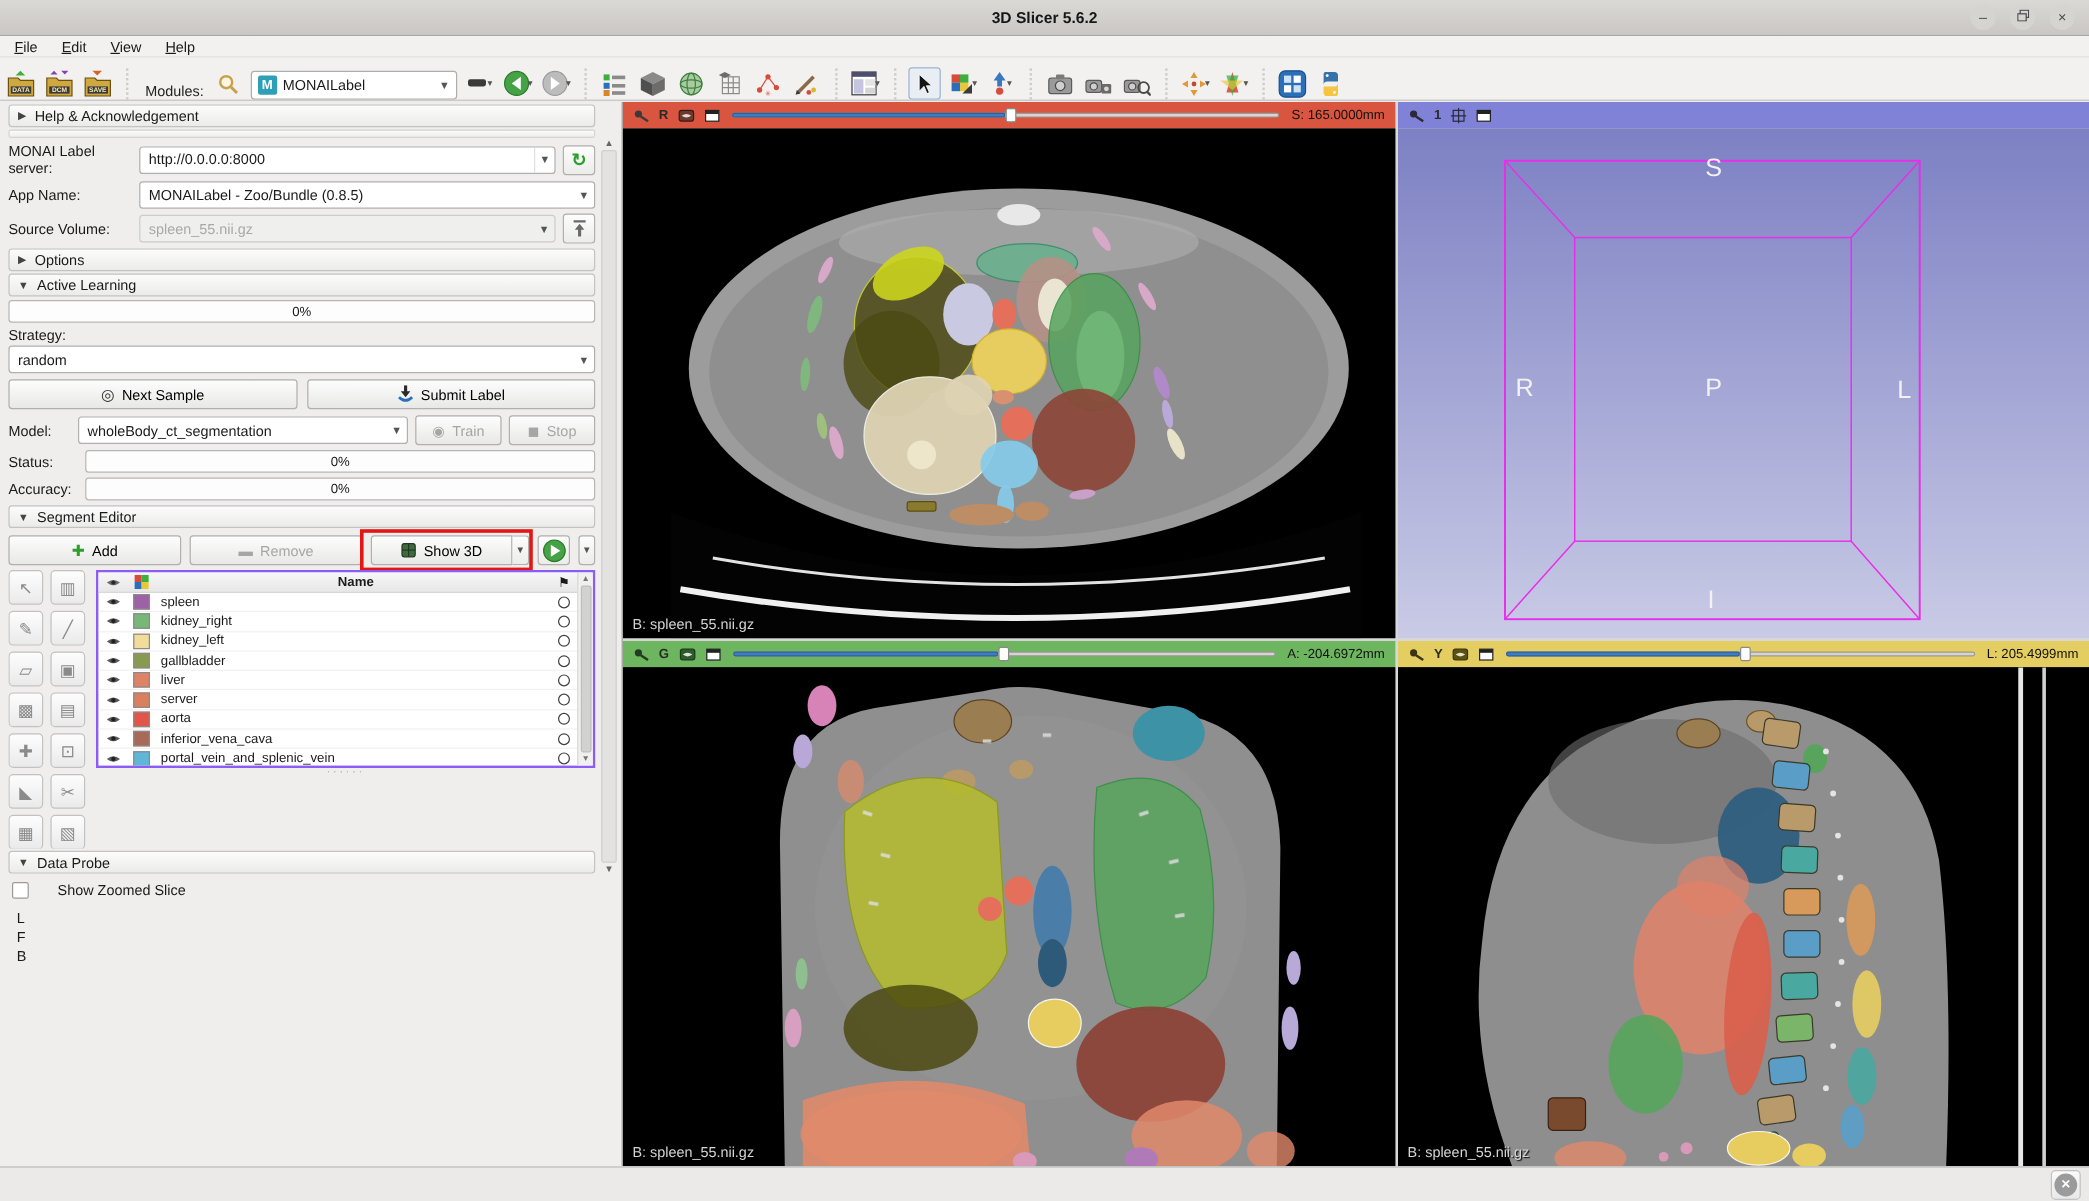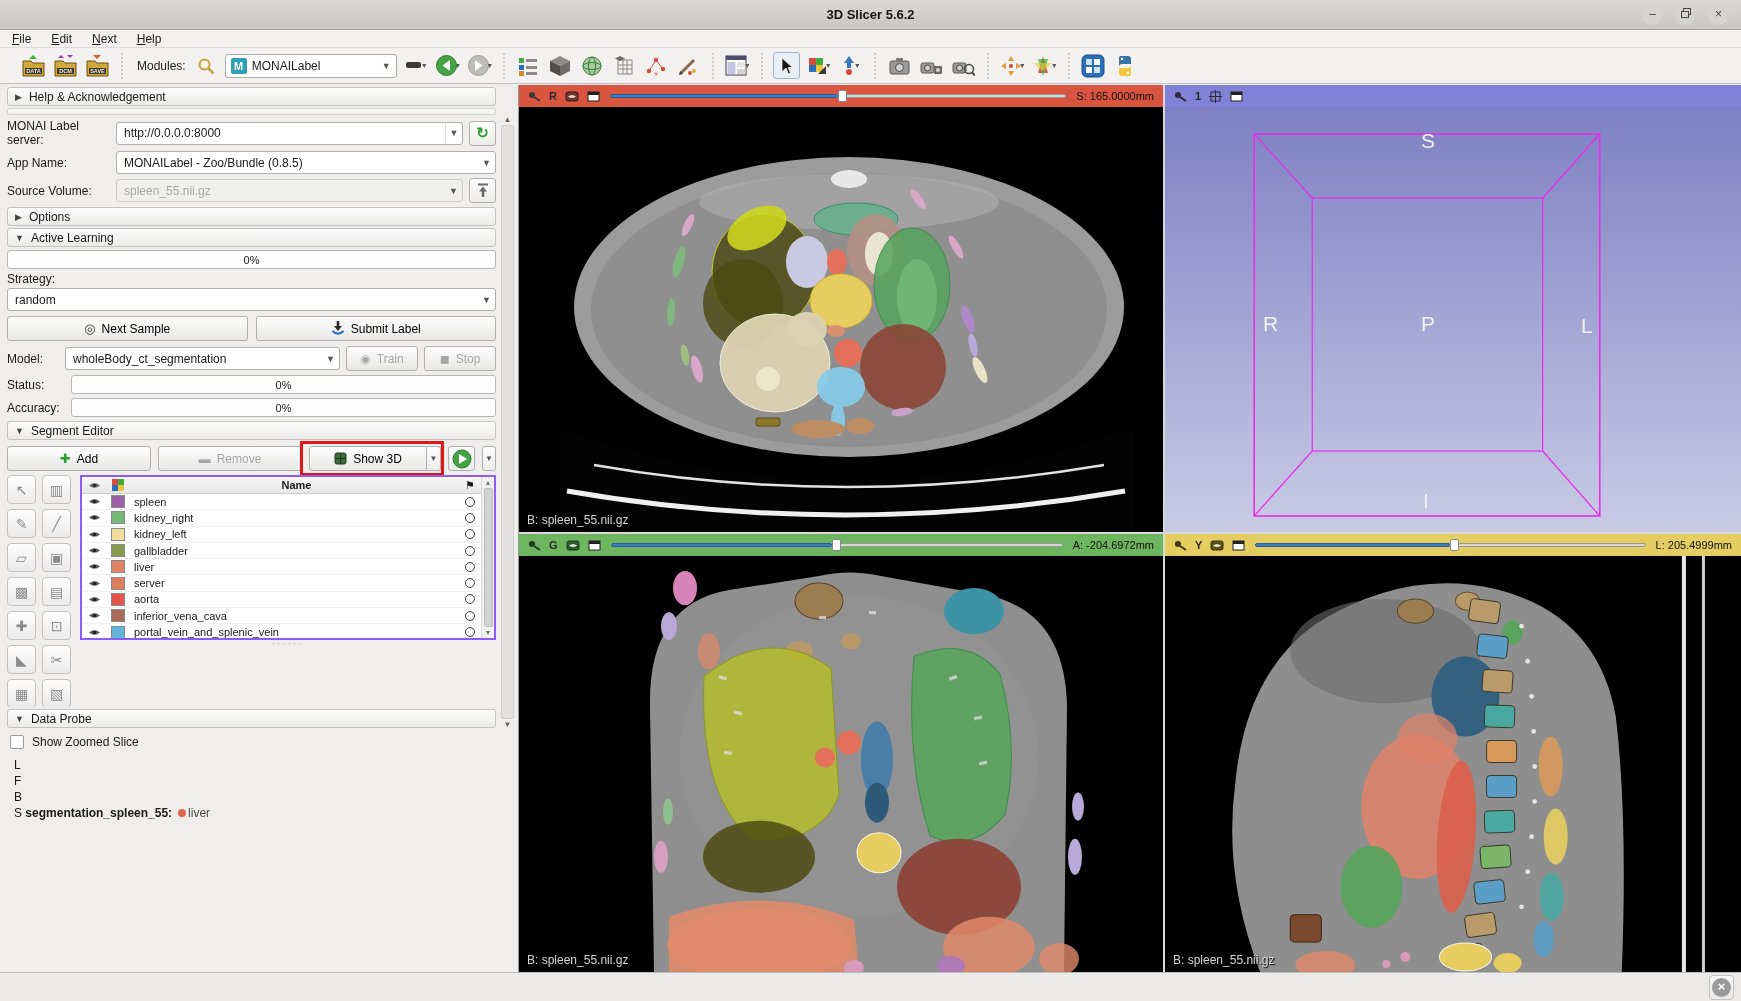--- a/index.html
+++ b/index.html
@@ -123,7 +123,7 @@
 <div class="menubar">
   <span class="menu-item">File</span>
   <span class="menu-item">Edit</span>
-  <span class="menu-item">Next</span>
+  <span class="menu-item">View</span>
   <span class="menu-item">Help</span>
 </div>
 

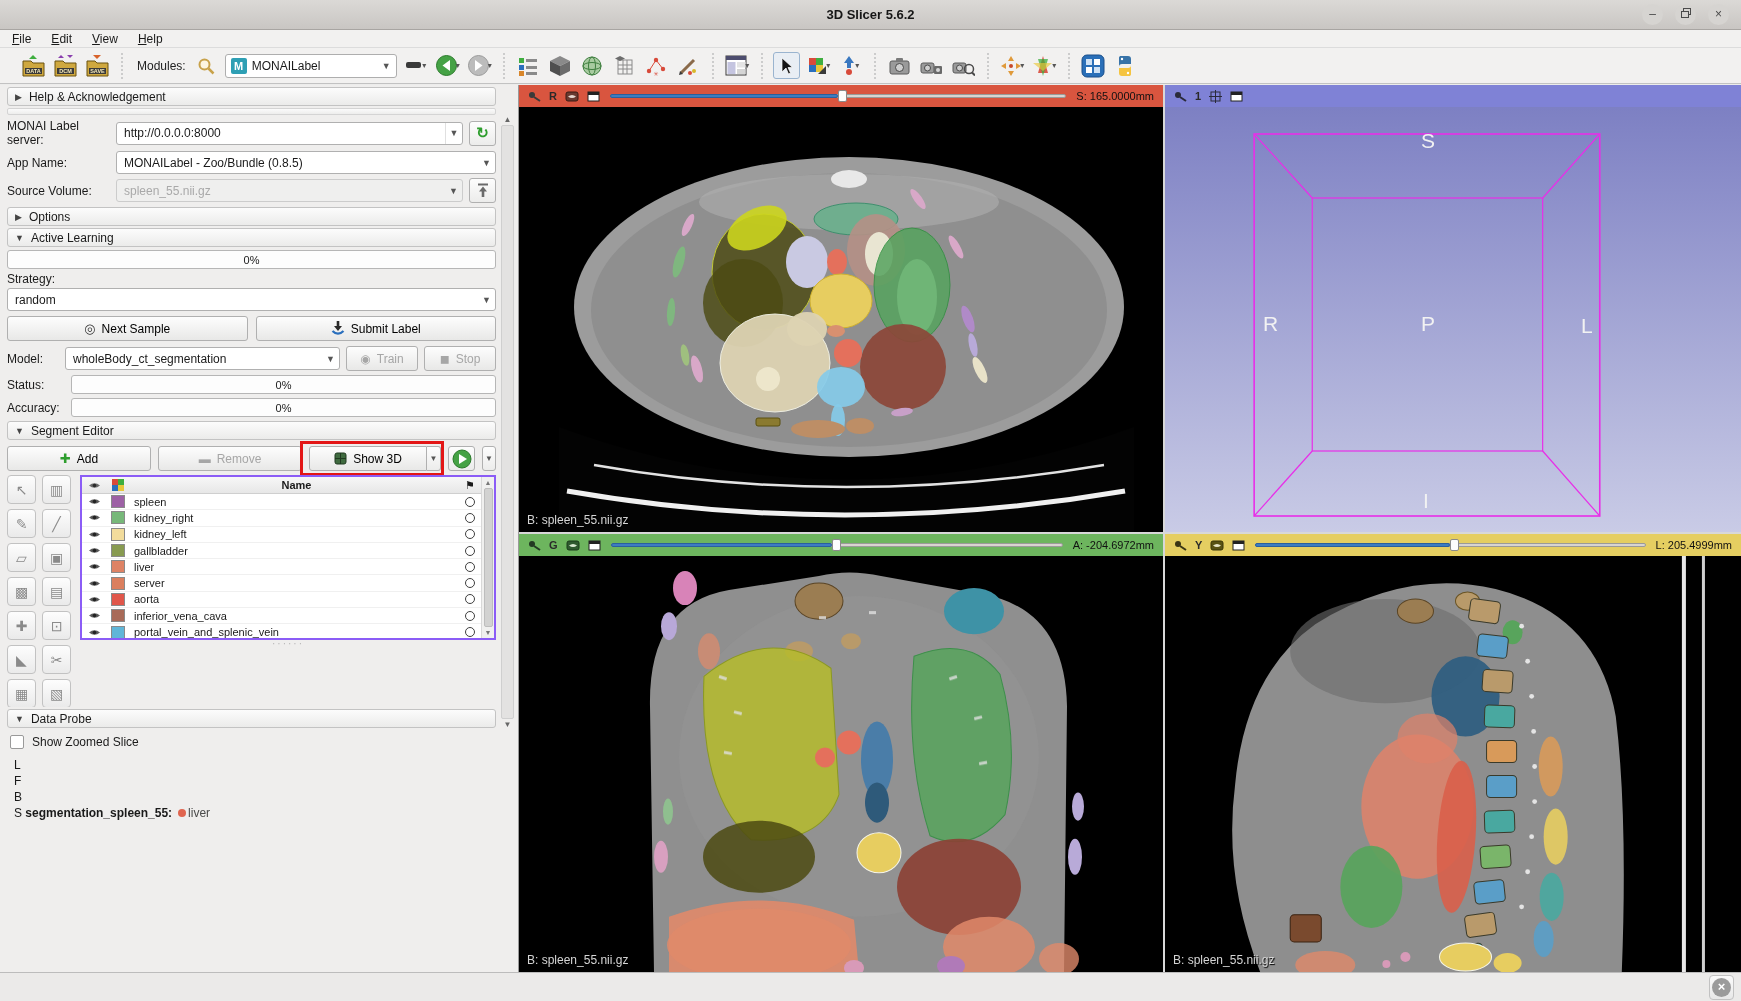--- a/index.html
+++ b/index.html
@@ -14,7 +14,7 @@
   .menubar { height:18px; background:#f2f1f0; border-bottom:1px solid #dcdcdc; display:flex; align-items:center; gap:20px; padding-left:12px; }
   .menu-item { display:inline-block; font-size:12px; }
   .menu-item::first-letter { text-decoration:underline; }
-  .toolbar { height:36px; background:#f2f1f0; border-bottom:1px solid #c2c2c2; display:flex; align-items:center; padding:0 20px; gap:5px; }
+  .toolbar { height:36px; background:#f2f1f0; border-bottom:1px solid #c2c2c2; display:flex; align-items:flex-end; padding:0 4px; gap:5px; }
   .tb-sep { width:2px; height:26px; border-left:2px dotted #cccccc; margin:0 5px; }
   .tb-btn { width:27px; height:27px; display:flex; align-items:center; justify-content:center; background:transparent; border:1px solid transparent; border-radius:3px; position:relative; }
   .tb-btn.pressed { border:1px solid #9ab4cf; background:#e9eef4; }

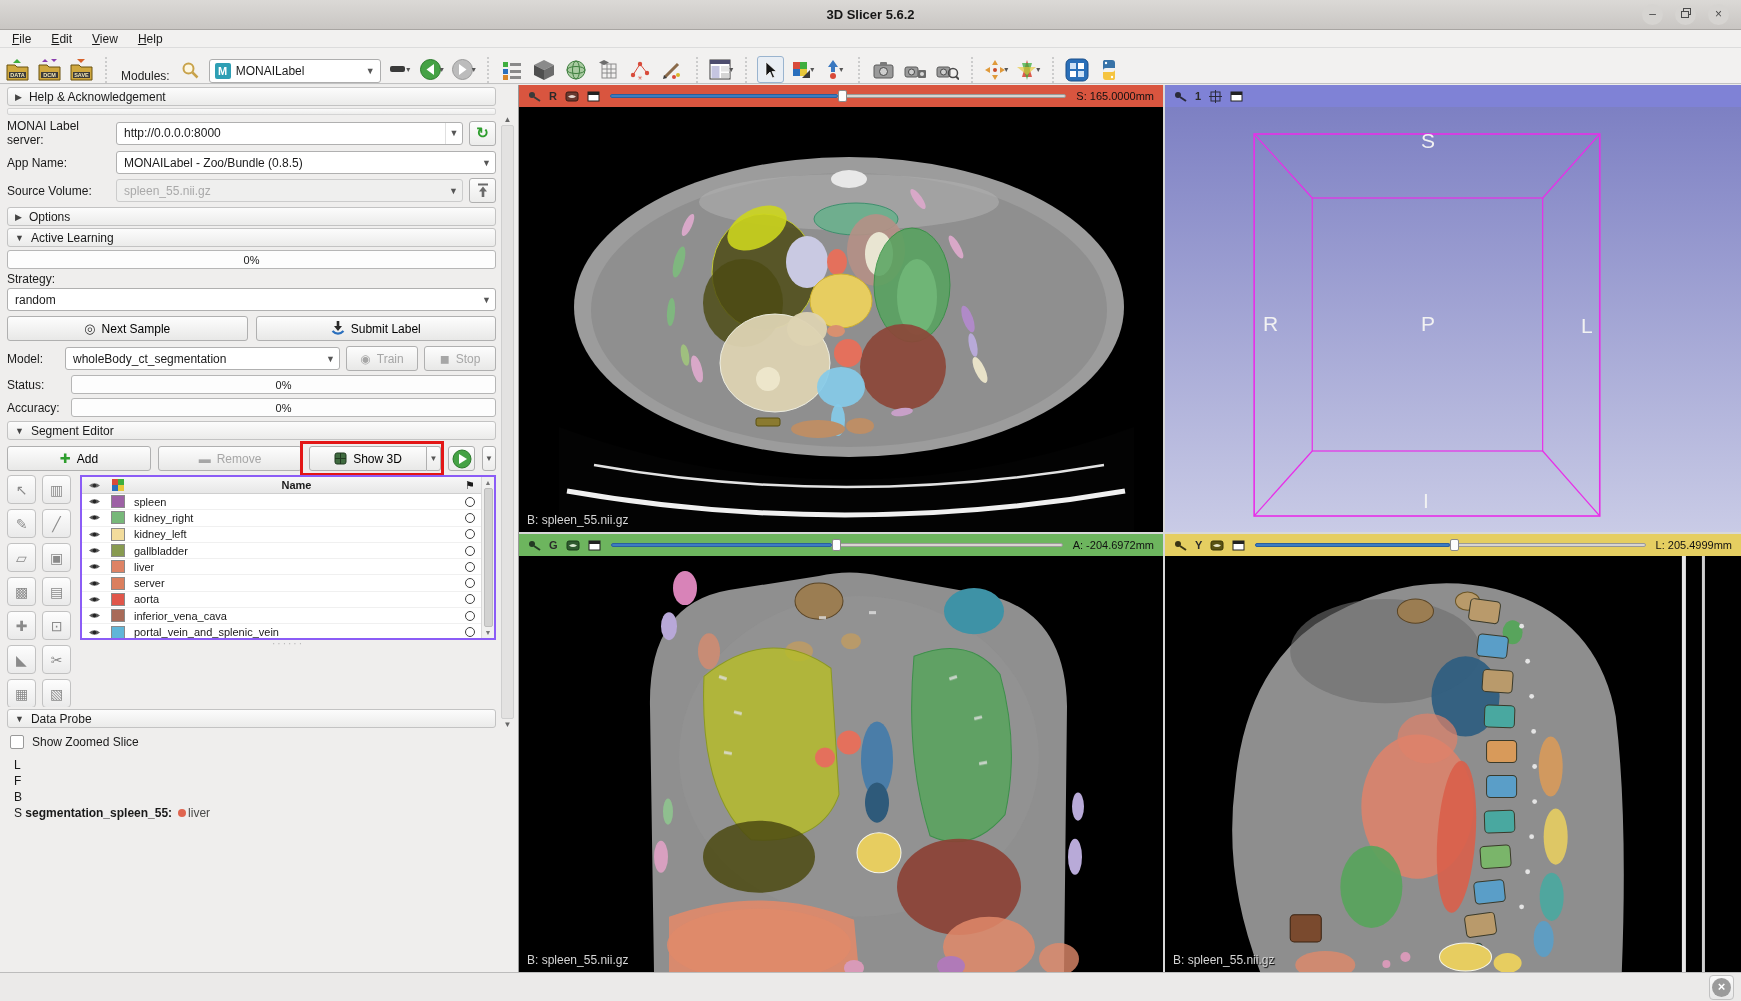--- a/index.html
+++ b/index.html
@@ -77,7 +77,7 @@
   .panel-scroll .track { flex:1; width:13px; background:#e3e2e1; border:1px solid #cfcfcf; border-radius:2px; margin:1px 0; }
 
   .probe-line { margin:2px 0 2px 14px; font-size:12px; }
-  .check-row { display:flex; align-items:center; gap:8px; margin:7px 0 9px 10px; }
+  .check-row { display:flex; align-items:center; gap:24px; margin:7px 0 9px 10px; }
   .checkbox { width:14px; height:14px; border:1px solid #9a9a9a; background:#fff; border-radius:2px; }
   .dot { width:8px; height:8px; border-radius:50%; display:inline-block; margin:0 2px 0 6px; }
   .probe-seg-val { color:#4a4a4a; }

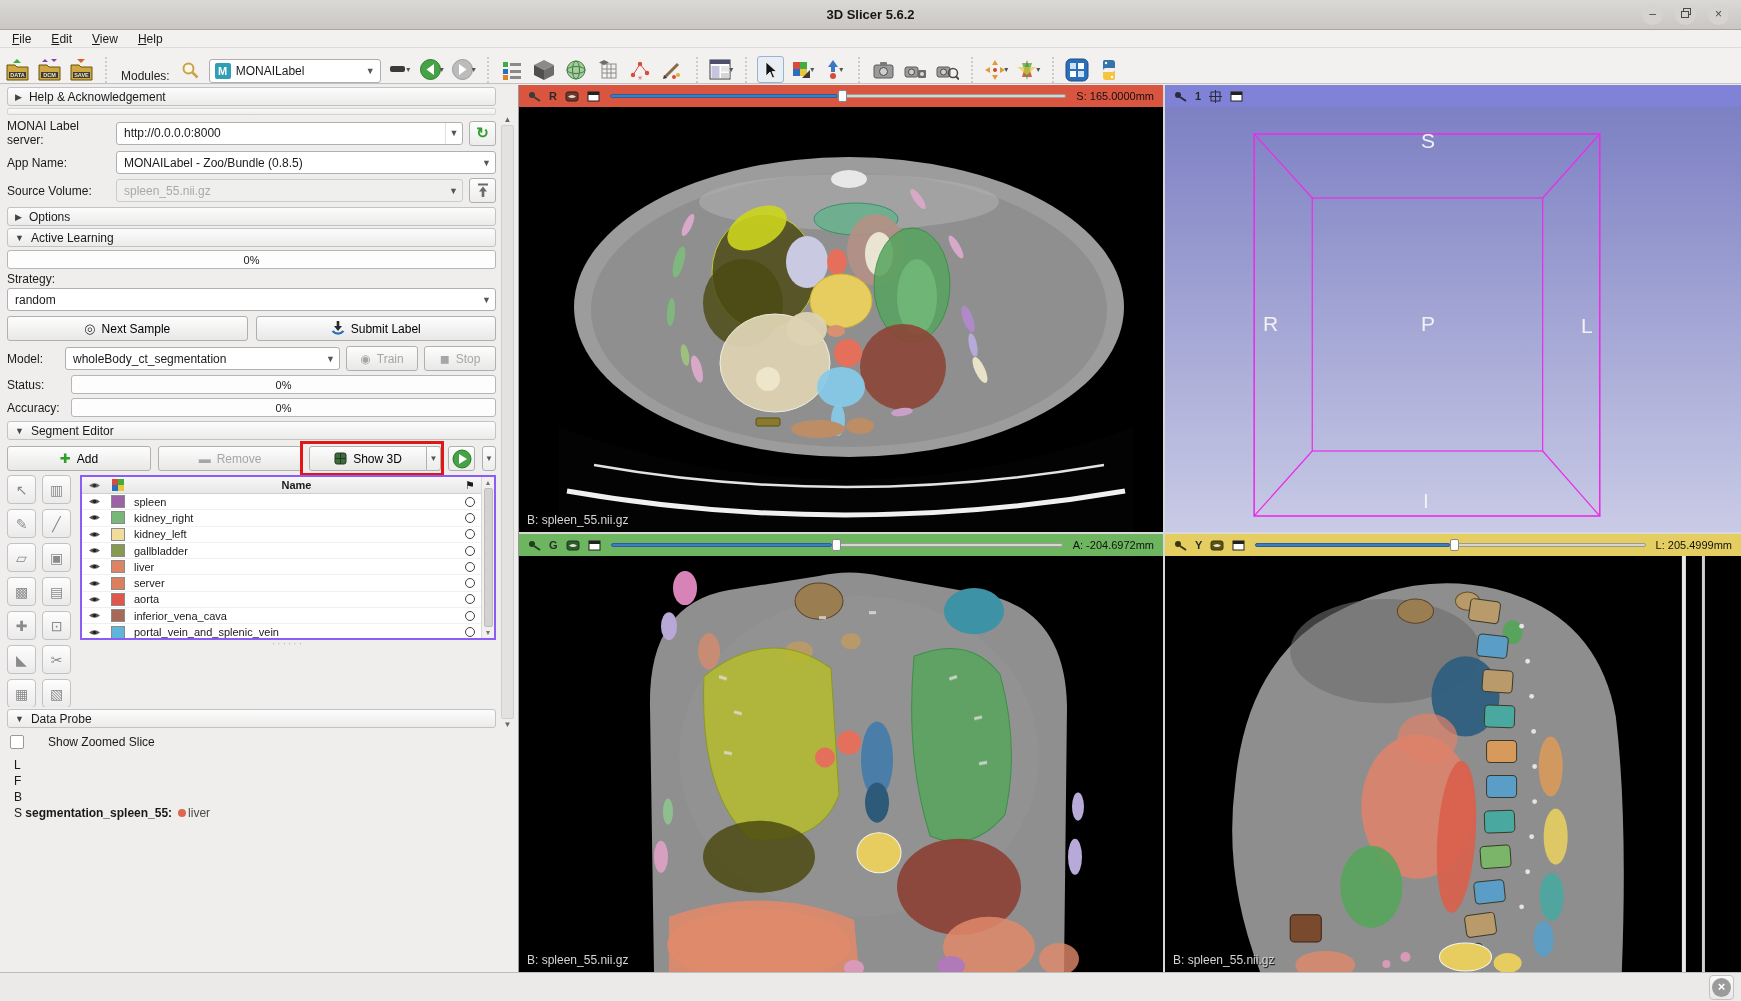--- a/index.html
+++ b/index.html
@@ -703,10 +703,6 @@
     <div class="probe-line">L</div>
     <div class="probe-line">F</div>
     <div class="probe-line">B</div>
-    <div class="probe-line">
-      <span>S</span>
-      <b>segmentation_spleen_55:</b><span class="dot" style="background: rgb(224, 101, 79);"></span><span class="probe-seg-val">liver</span>
-    </div>
 
     <div class="panel-scroll">
       <span>▲</span>

